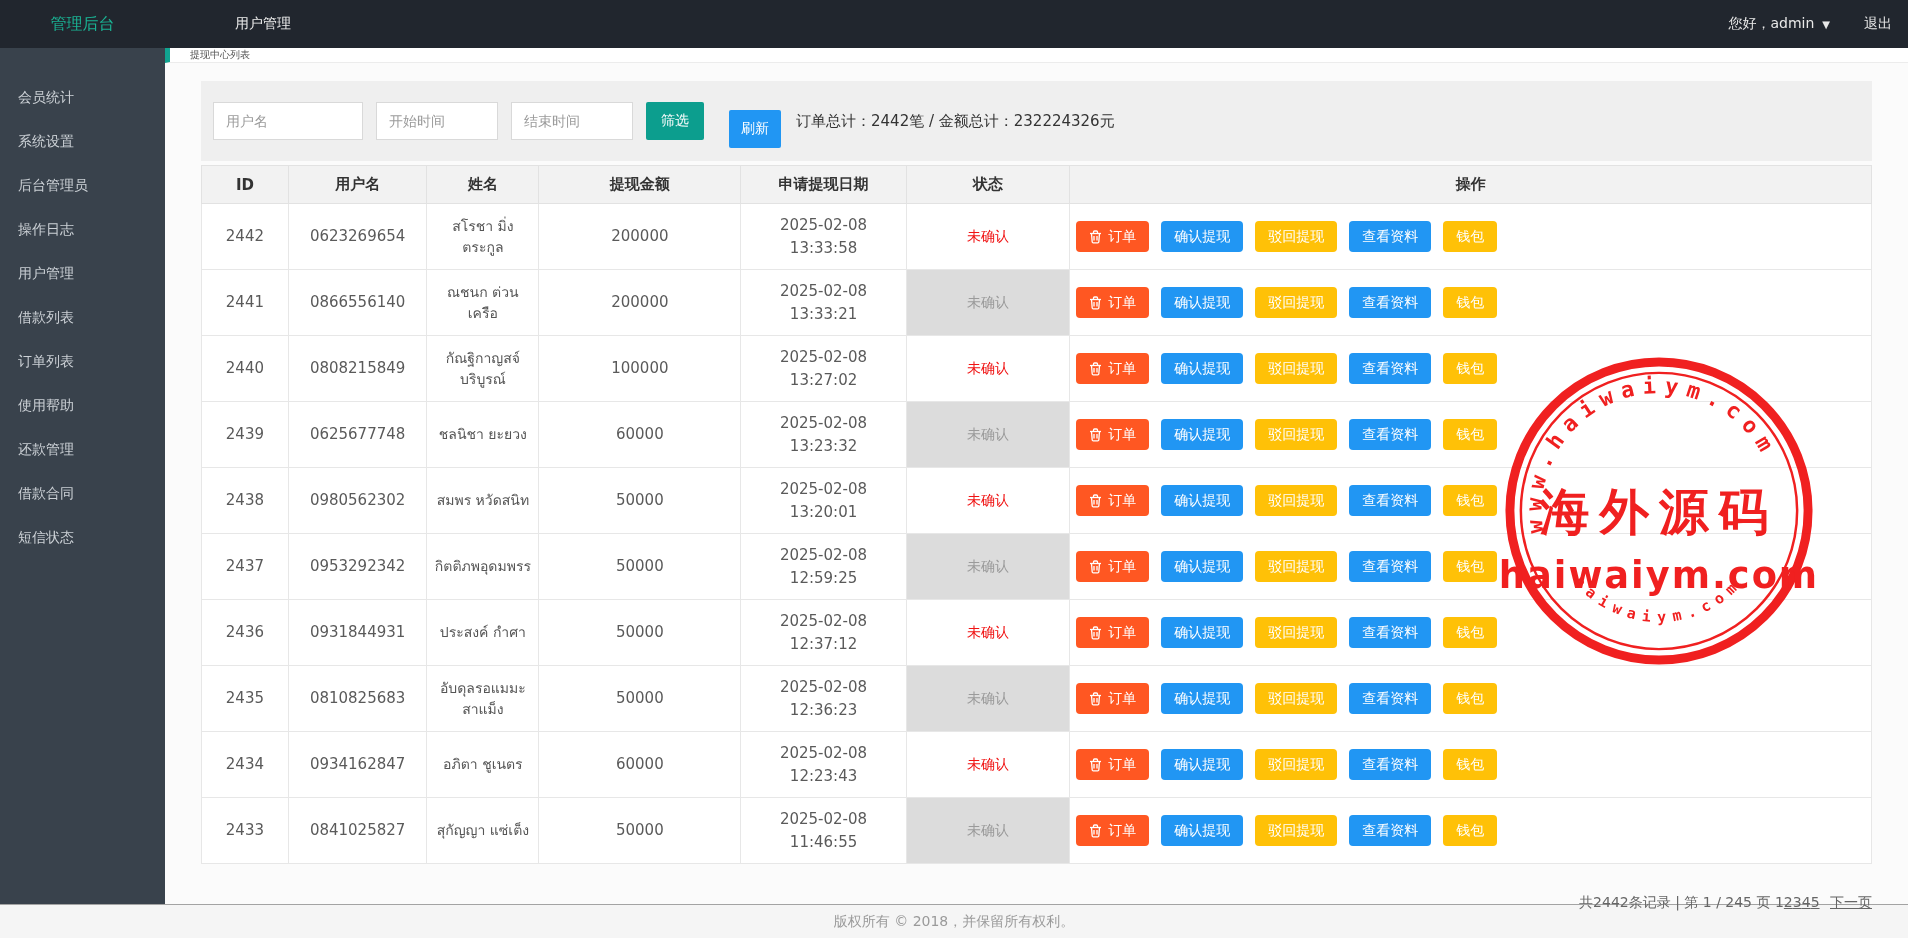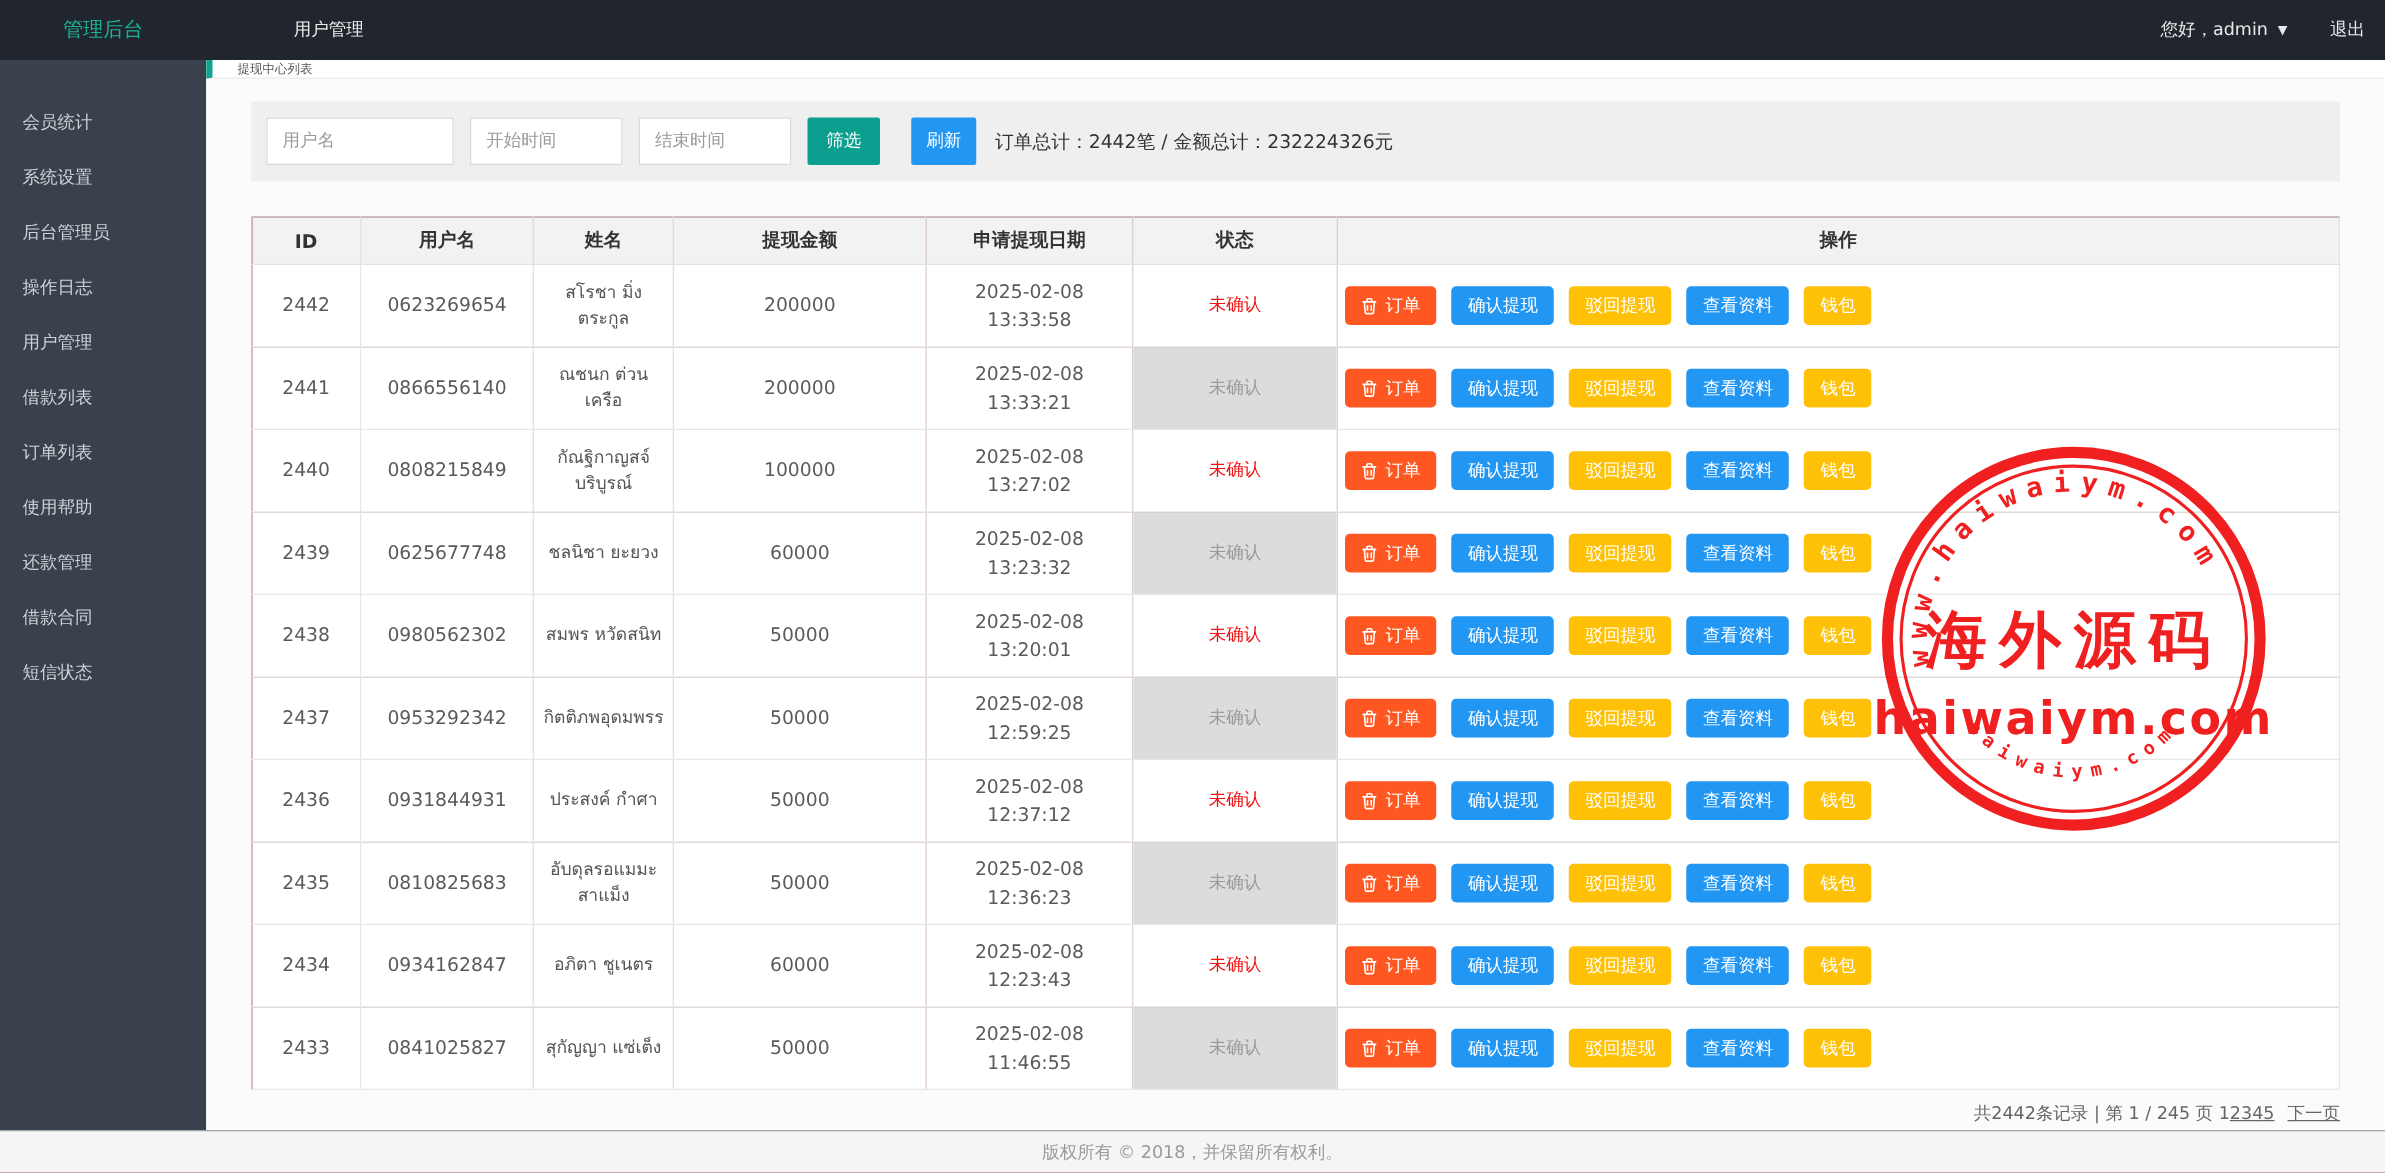--- a/index.html
+++ b/index.html
@@ -38,7 +38,7 @@
   .btn-filter, .btn-refresh { height:38px; border:none; color:#fff; font-size:14px;
     border-radius:2px; cursor:pointer; font-family:inherit; }
   .btn-filter { background:#0c9e8e; width:58px; }
-  .btn-refresh { background:#2196f3; width:52px; margin-left:12px; }
+  .btn-refresh { background:#2196f3; width:52px; margin-left:12px;margin-top:16px; }
   .summary { font-size:15px; color:#333; margin-left:2px; white-space:nowrap; }
 
   

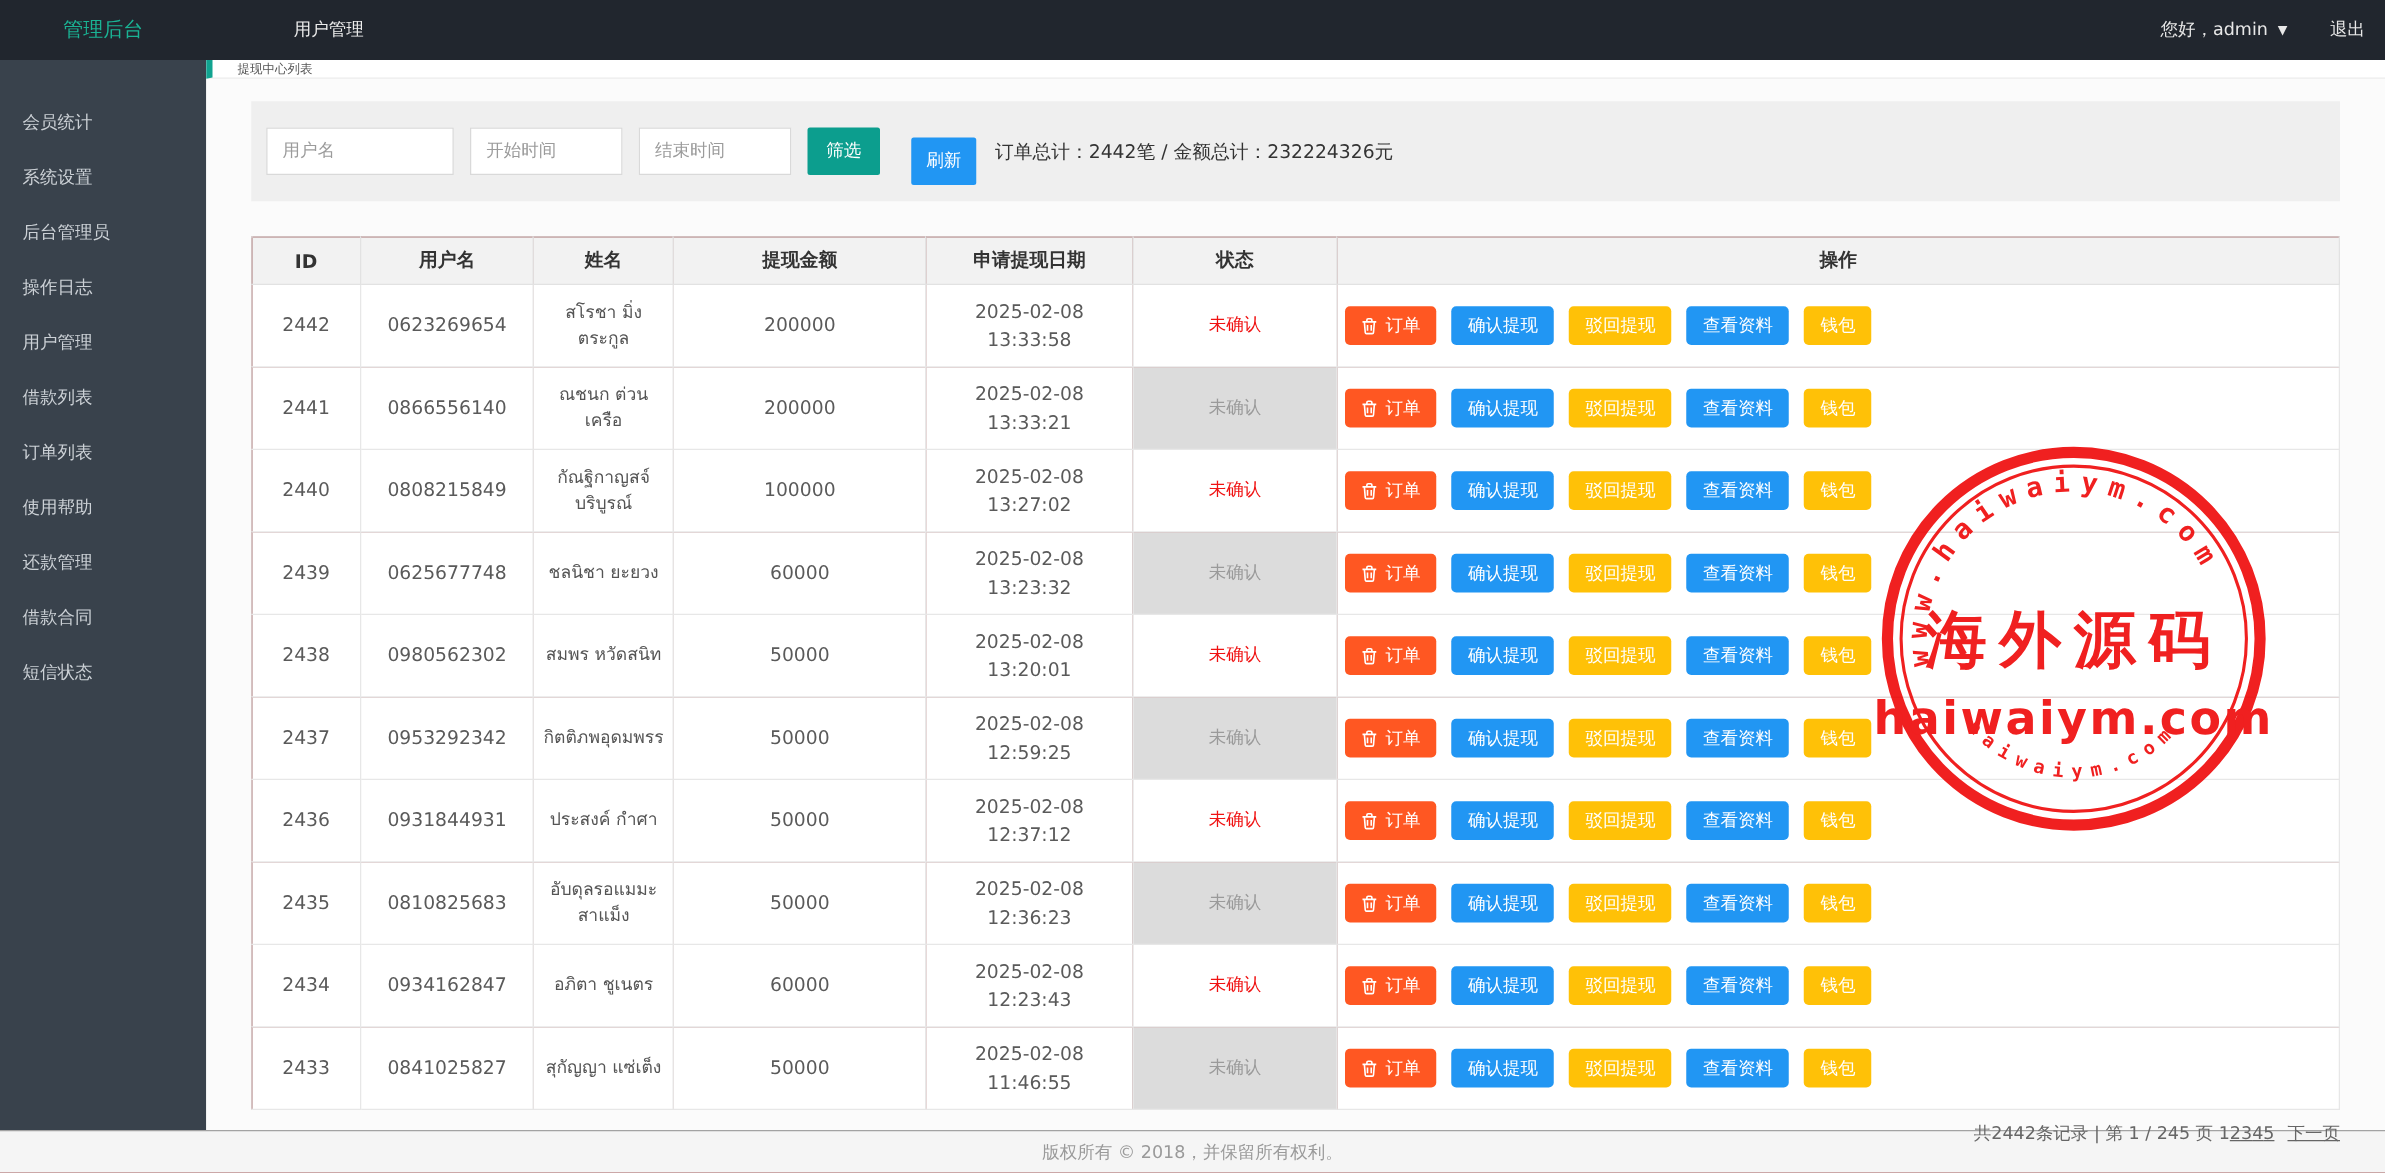--- a/index.html
+++ b/index.html
@@ -42,7 +42,7 @@
   .summary { font-size:15px; color:#333; margin-left:2px; white-space:nowrap; }
 
   
-  table { width:100%; border-collapse:collapse; margin-top:28px; background:#7f1d1d;padding-left:16px; }
+  table { width:100%; border-collapse:collapse; margin-top:4px; background:#a16207;padding-left:16px; }
   th { background:#f2f2f2; border:1px solid #e2e2e2; font-size:15px; color:#333;
     font-weight:bold; height:38px; text-align:center; }
   td { border:1px solid #e7e7e7; font-size:14px; color:#555; text-align:center;

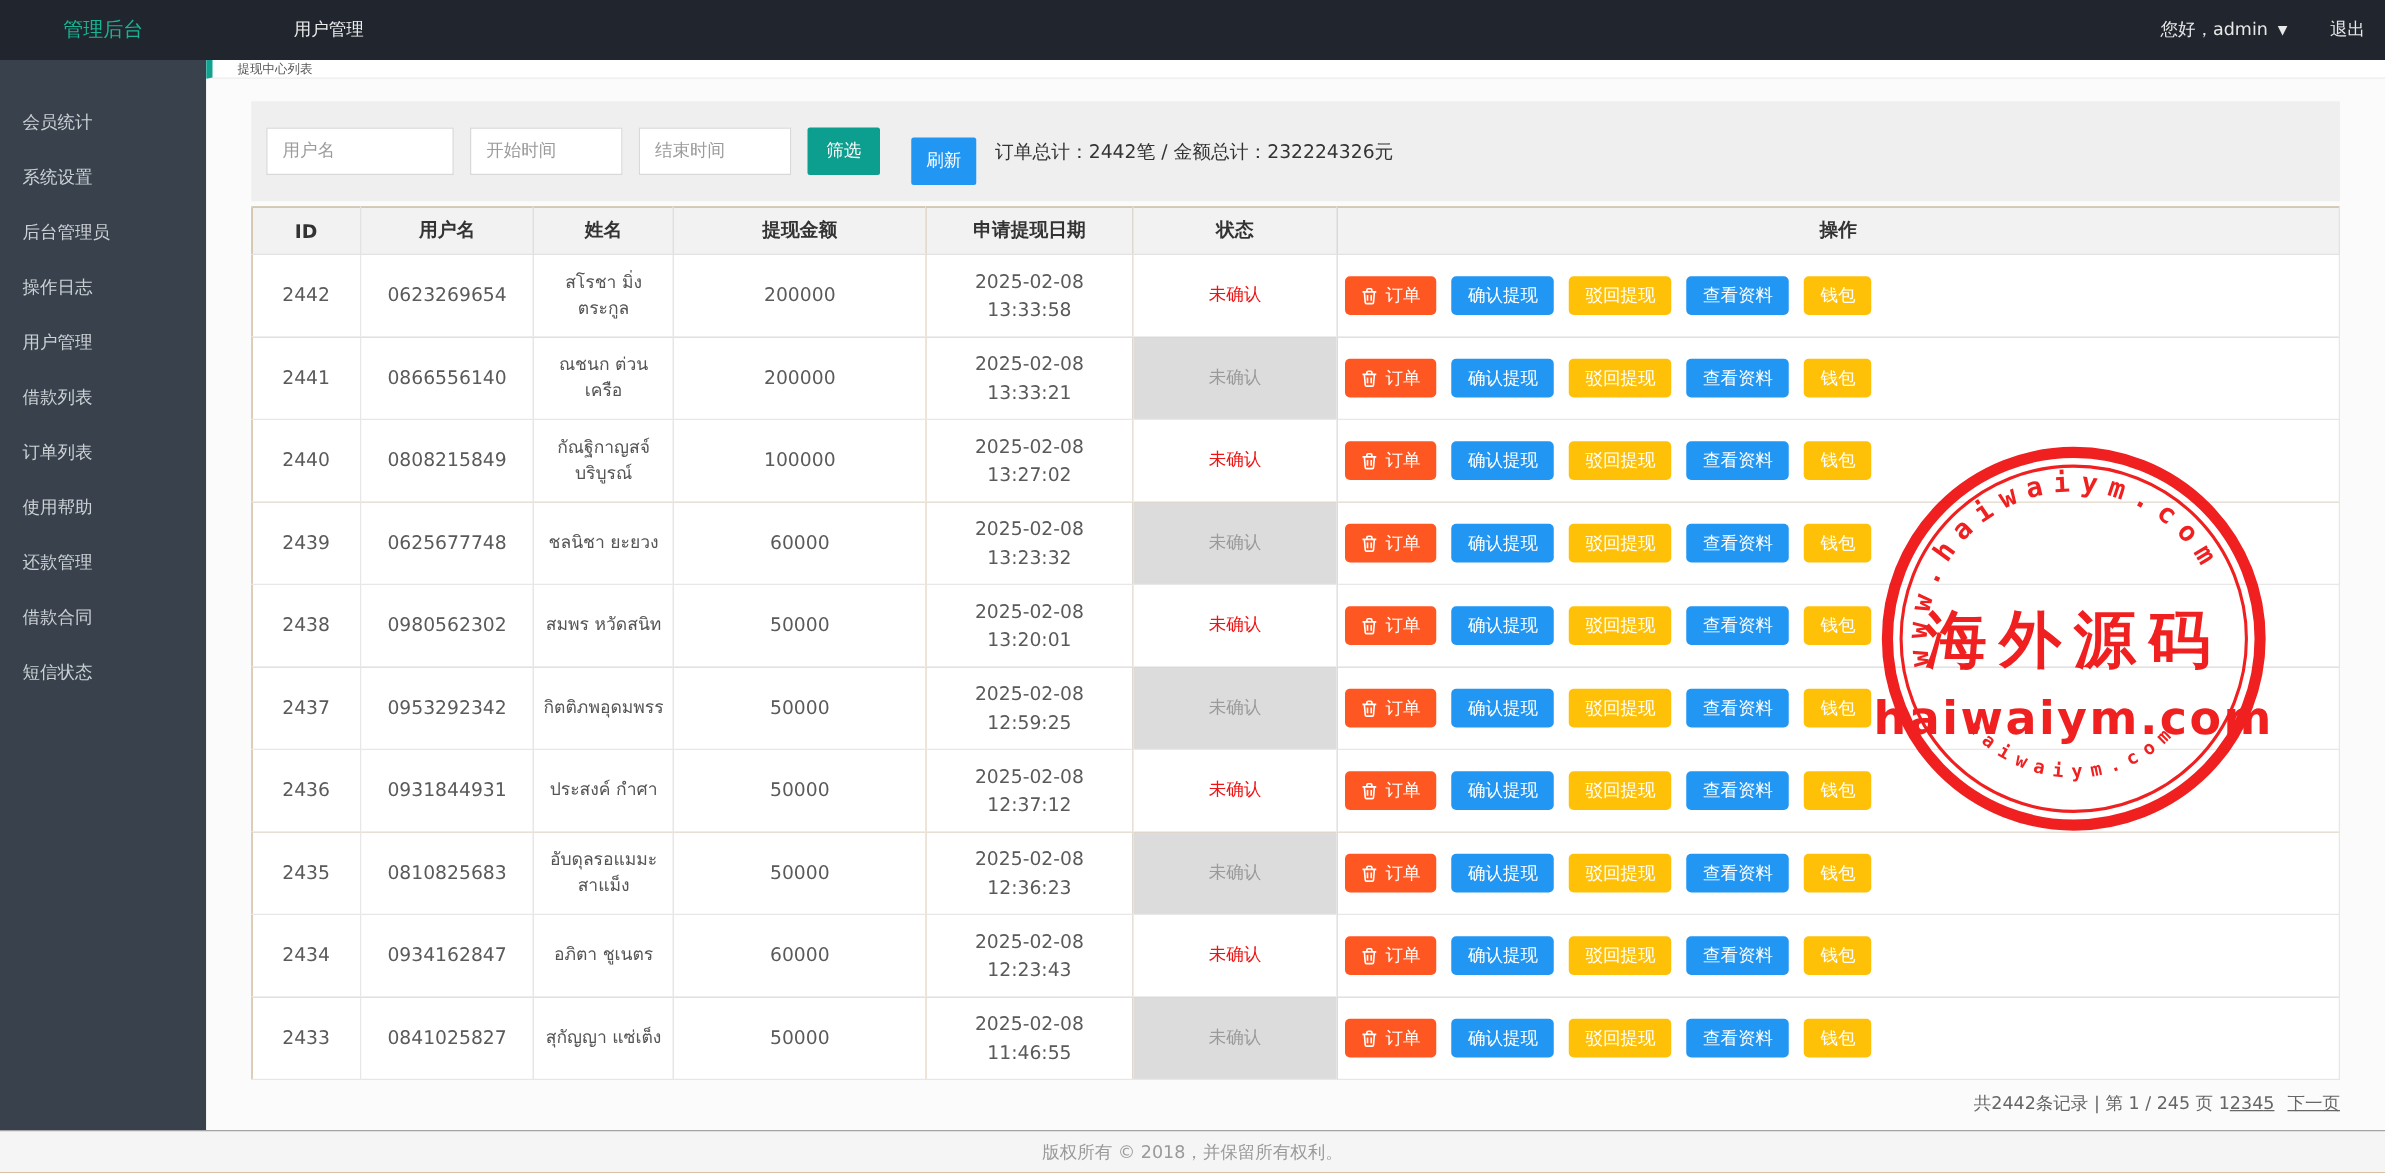--- a/index.html
+++ b/index.html
@@ -59,7 +59,7 @@
   .btn-amber { background:#ffc107; }
 
   
-  .pagination { margin-top:10px; text-align:right; font-size:14px; color:#666; padding-bottom:12px; }
+  .pagination { margin-top:30px; text-align:right; font-size:14px; color:#666; padding-bottom:12px; }
   .pagination a { color:#666; text-decoration:underline; cursor:pointer; }
   .pagination .page-current { text-decoration:none; cursor:default; }
   .pagination .next { margin-left:6px; }

